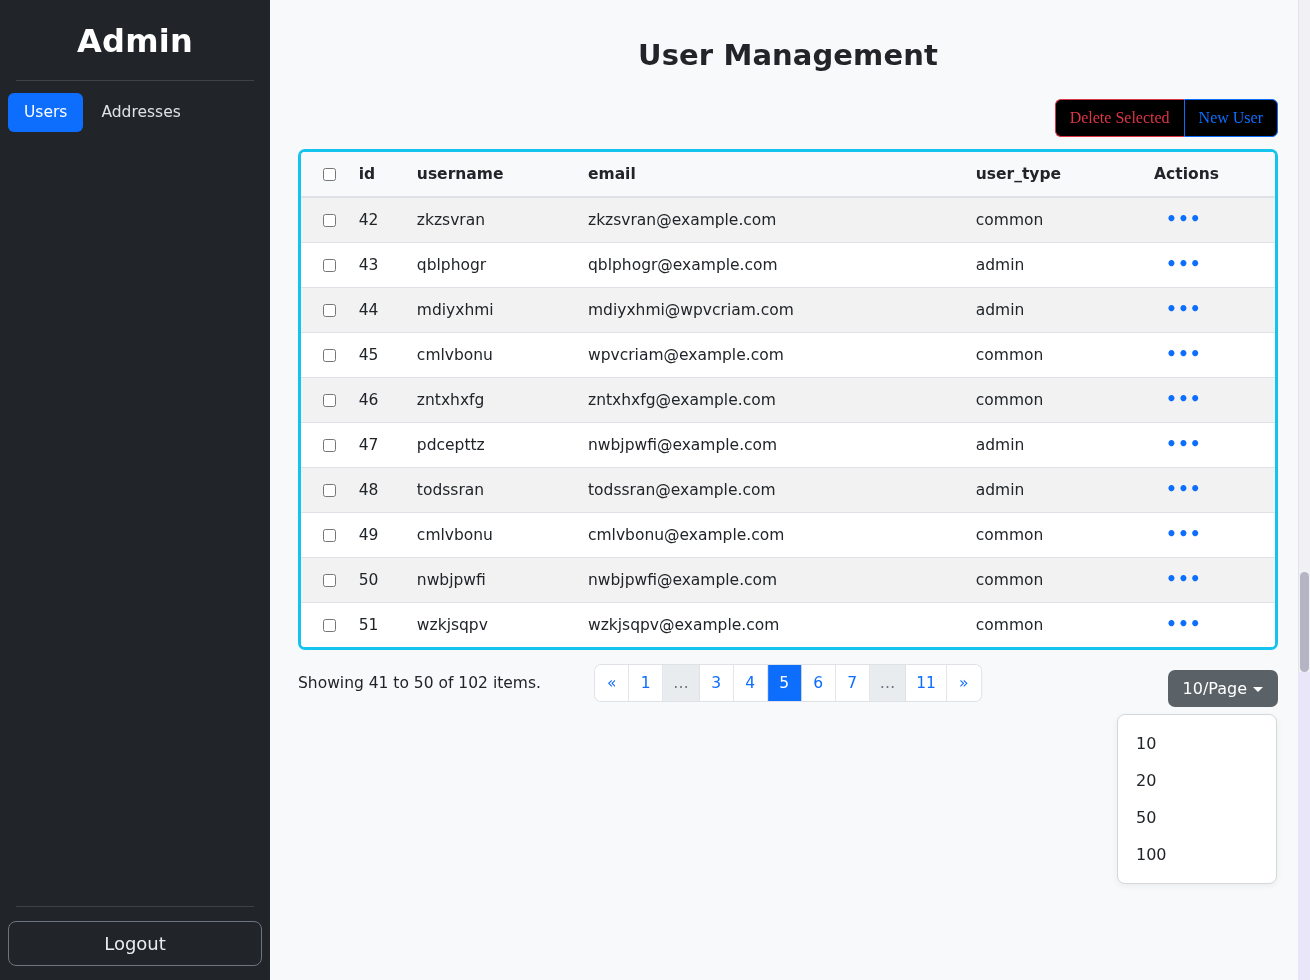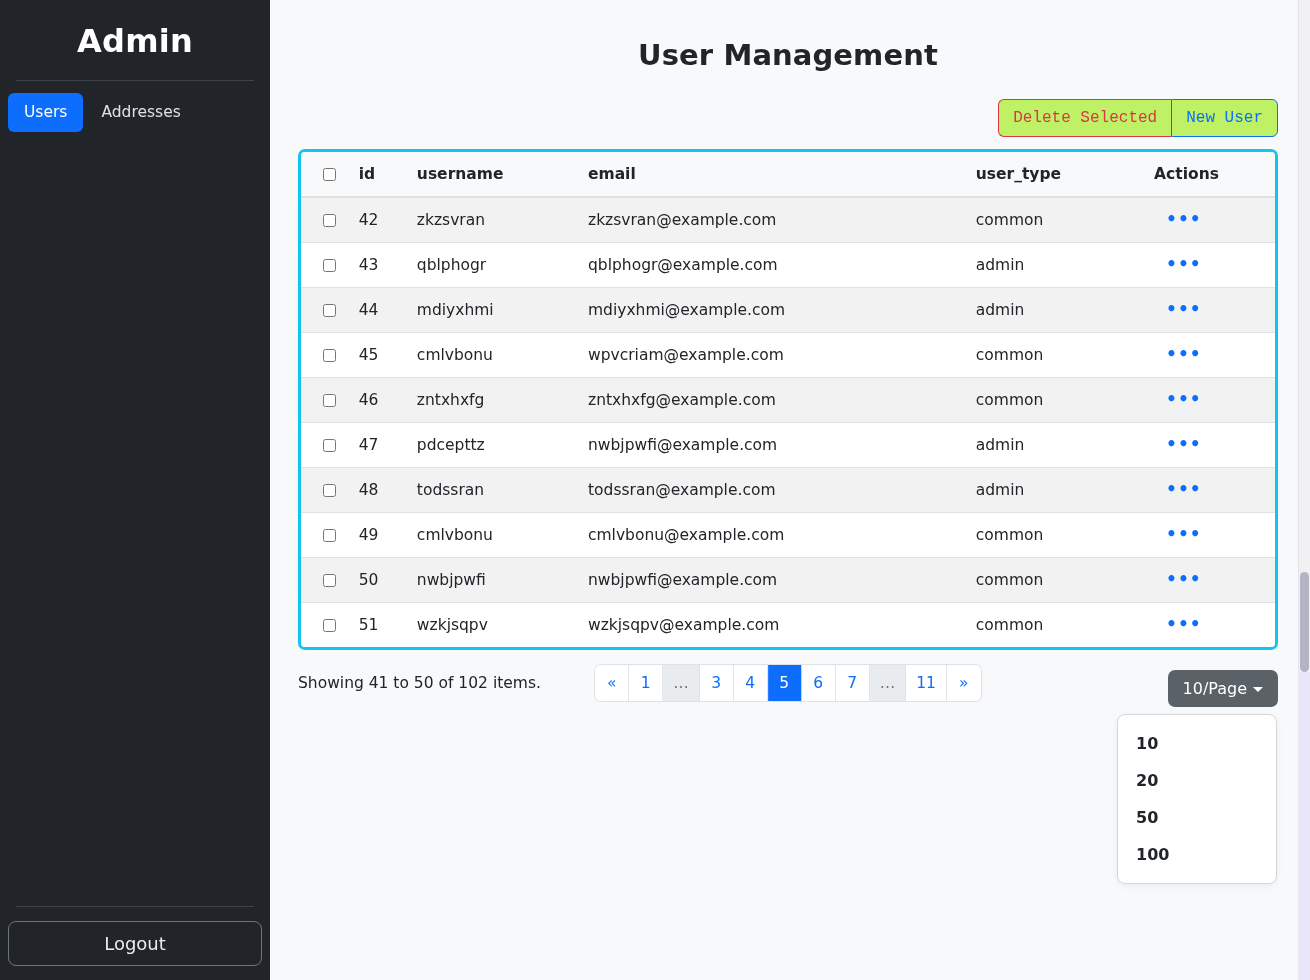--- a/index.html
+++ b/index.html
@@ -96,11 +96,11 @@
   }
   .btn-group { display: inline-flex; }
   .btn {
-    font-family: Liberation Mono, monospace;
+    font-family: Liberation Serif, serif;
     font-size: 16px;
     line-height: 1.4;
     padding: 7px 14px;
-    background: #bef264;
+    background: #000000;
     cursor: pointer;
   }
   .btn-danger-outline {

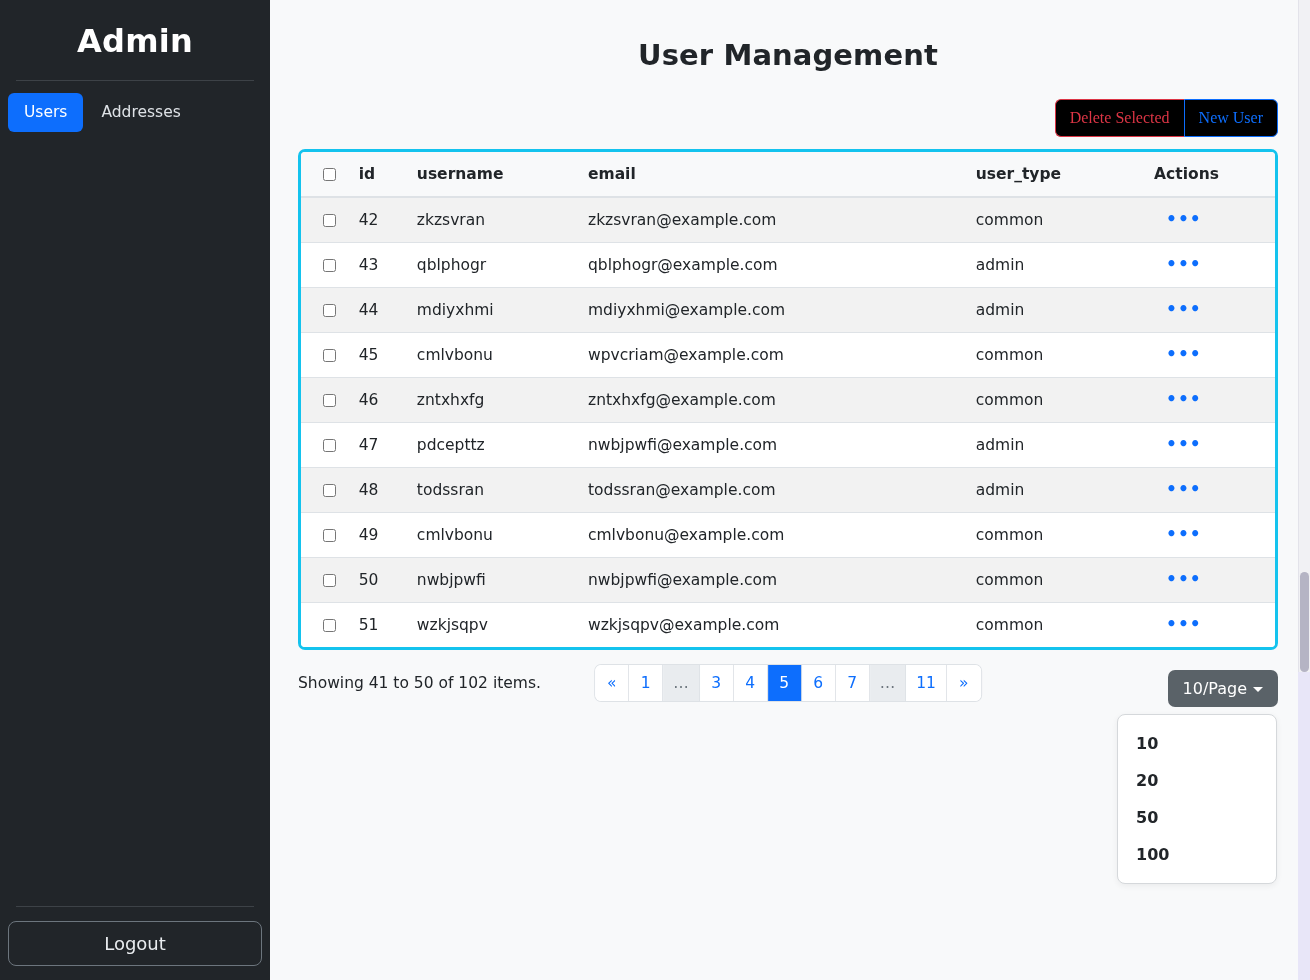--- a/index.html
+++ b/index.html
@@ -356,7 +356,7 @@
               <td class="col-chk"><input type="checkbox" style=""></td>
               <td class="col-id">44</td>
               <td class="col-user">mdiyxhmi</td>
-              <td class="col-email">mdiyxhmi@example.com</td>
+              <td class="col-email">mdiyxhmi@wpvcriam.com</td>
               <td class="col-type">admin</td>
               <td class="col-act"><button class="dots-btn">•••</button></td>
             </tr>

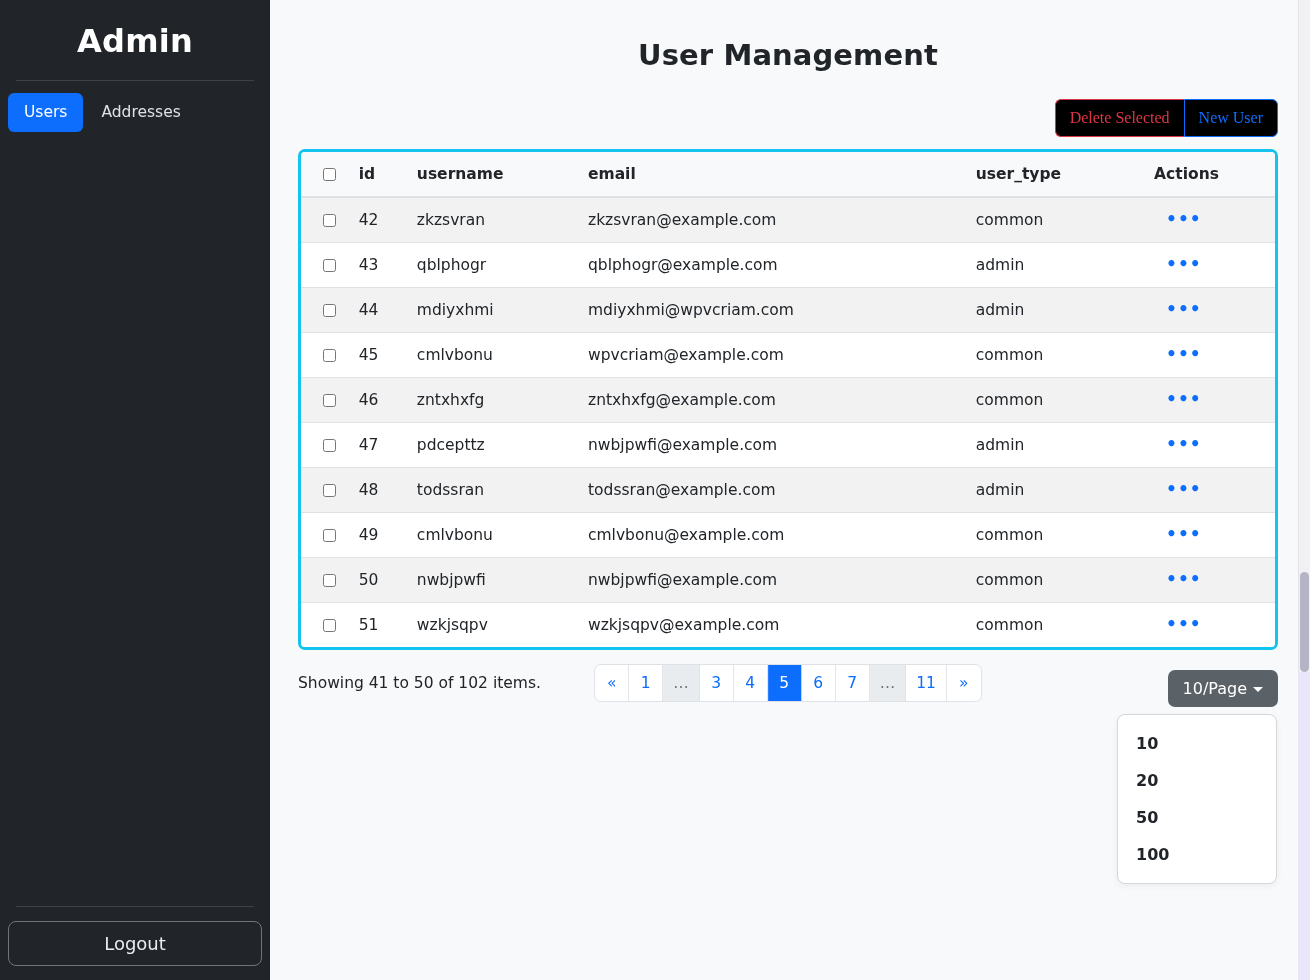--- a/index.html
+++ b/index.html
@@ -254,7 +254,6 @@
     border-radius: 8px;
     padding: 10px 0;
     box-shadow: 0 2px 6px rgba(0,0,0,.06);
-    font-weight: bold;
   }
   .dropdown-item {
     display: block;

